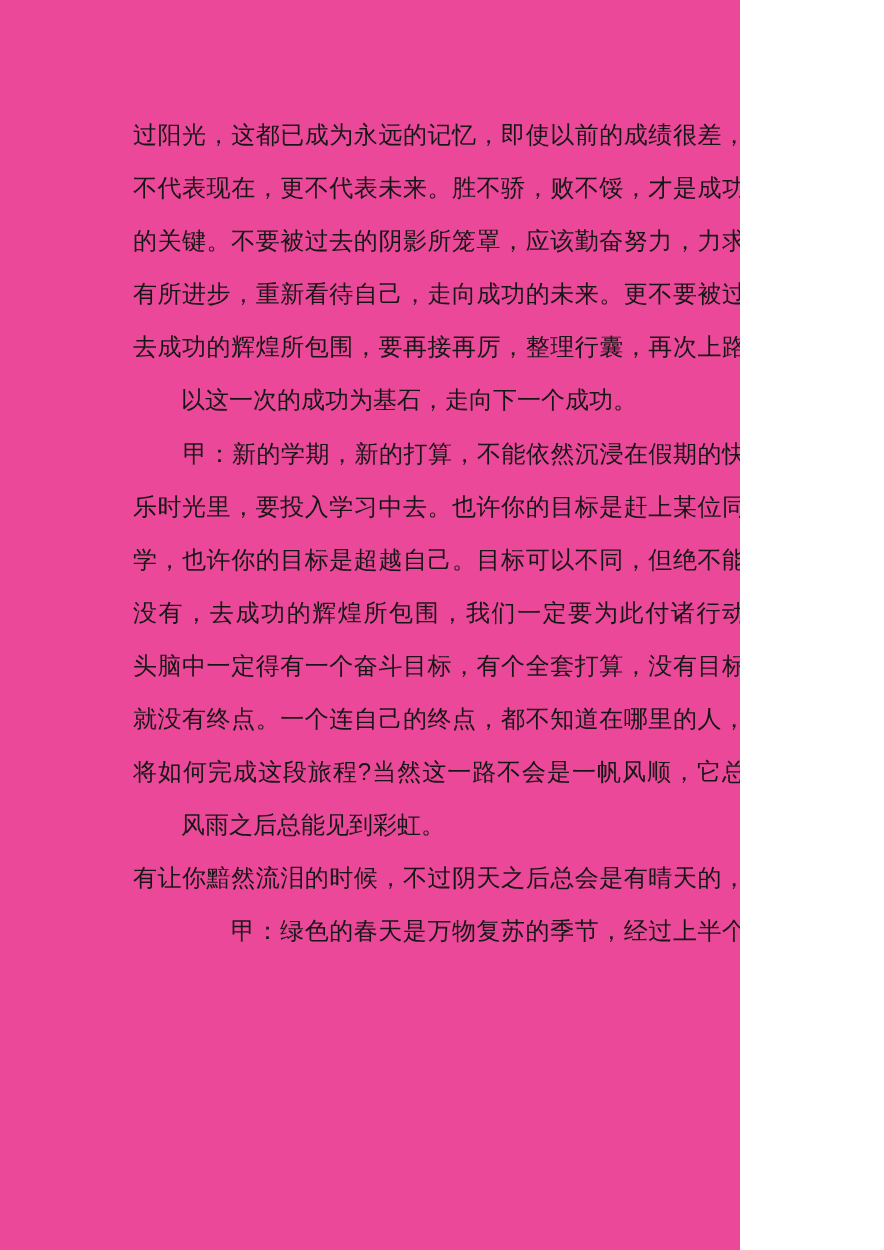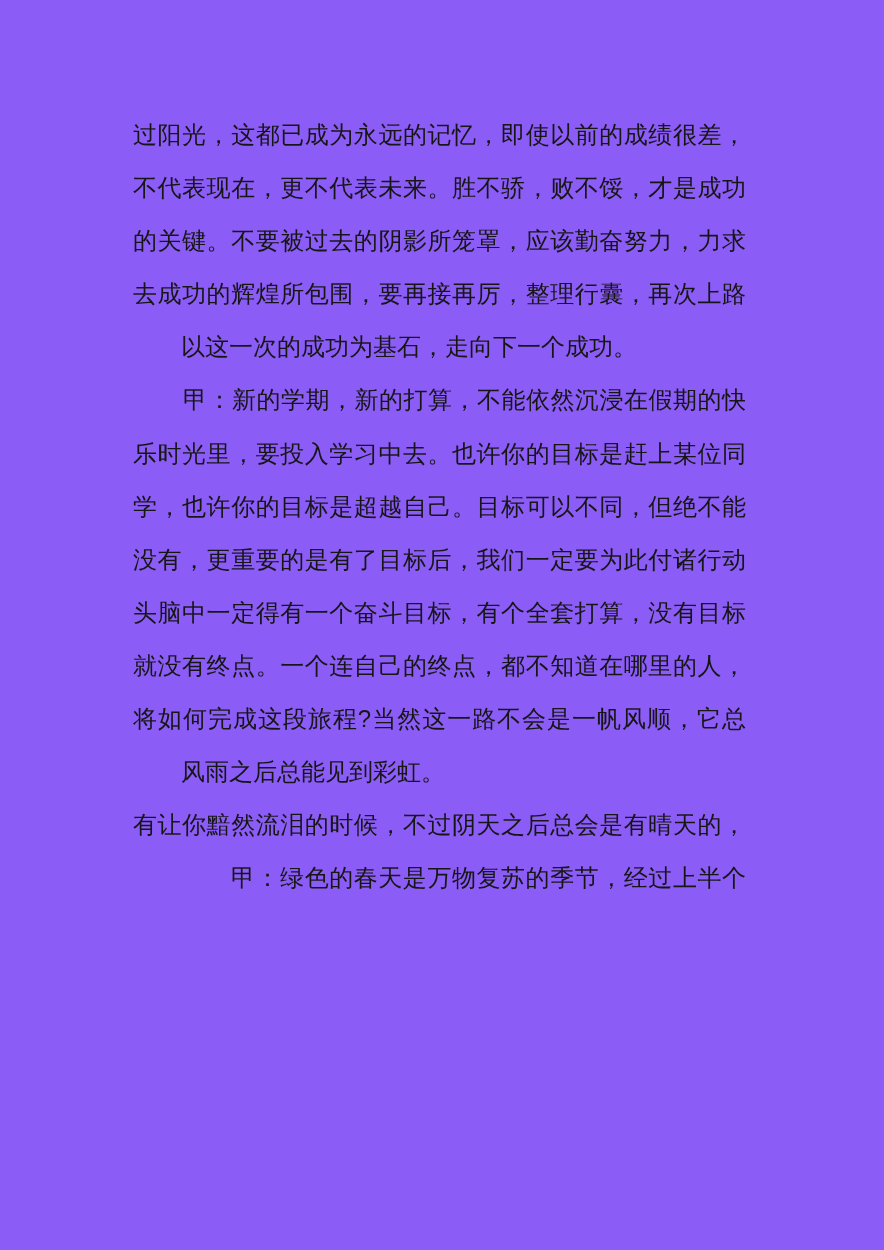--- a/index.html
+++ b/index.html
@@ -9,9 +9,9 @@
   }
   .page {
     position: relative;
-    width: 884px;
+    width: 740px;
     height: 1250px;
-    background: #8b5cf6;
+    background: #ec4899;
     overflow: hidden;
     font-family: "Liberation Sans", "DejaVu Sans", sans-serif;
   }

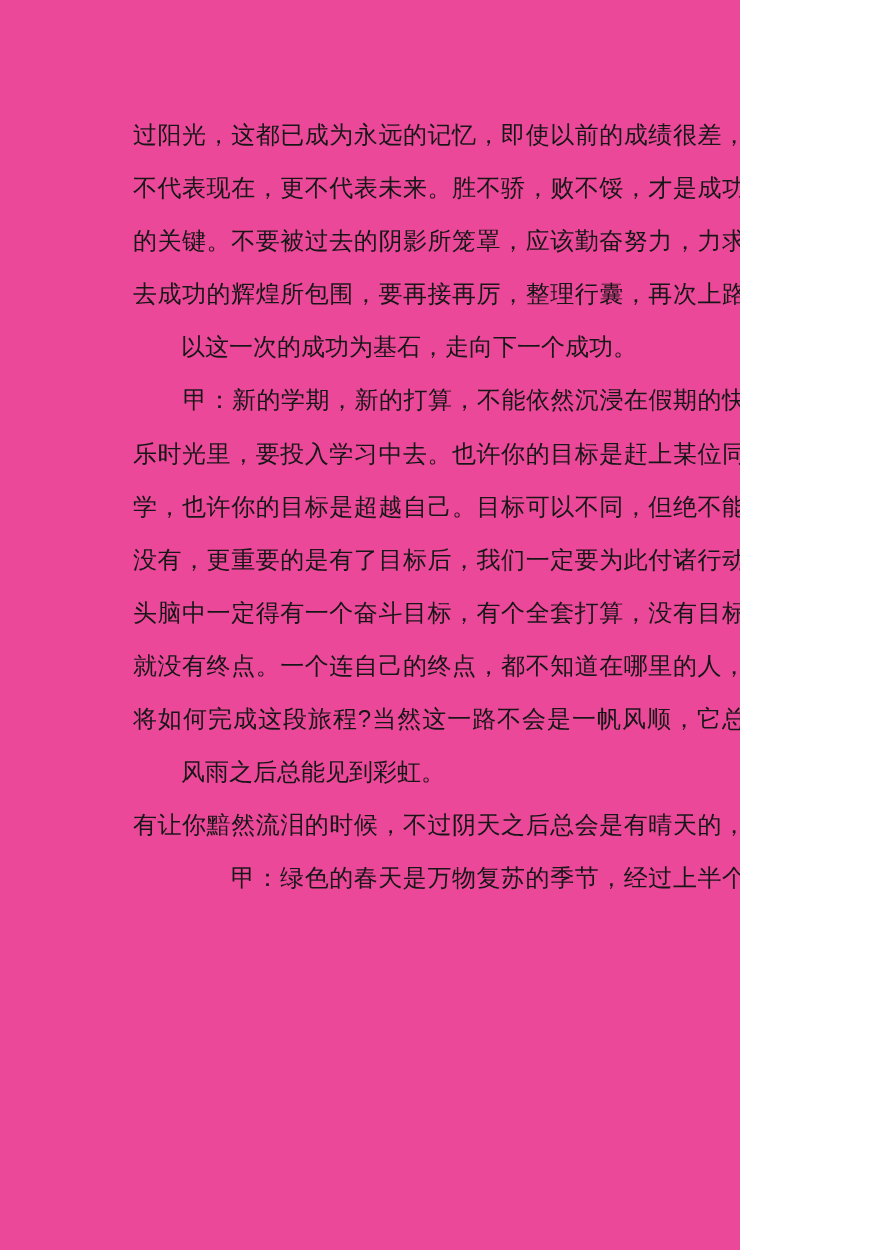--- a/index.html
+++ b/index.html
@@ -47,6 +47,7 @@
       <div class="text-line">过阳光，这都已成为永远的记忆，即使以前的成绩很差，</div>
       <div class="text-line">不代表现在，更不代表未来。胜不骄，败不馁，才是成功</div>
       <div class="text-line">的关键。不要被过去的阴影所笼罩，应该勤奋努力，力求</div>
+      <div class="text-line">有所进步，重新看待自己，走向成功的未来。更不要被过</div>
       <div class="text-line">去成功的辉煌所包围，要再接再厉，整理行囊，再次上路</div>
       <div class="text-line para-end">以这一次的成功为基石，走向下一个成功。</div>
       <div class="text-line indent">甲：新的学期，新的打算，不能依然沉浸在假期的快</div>

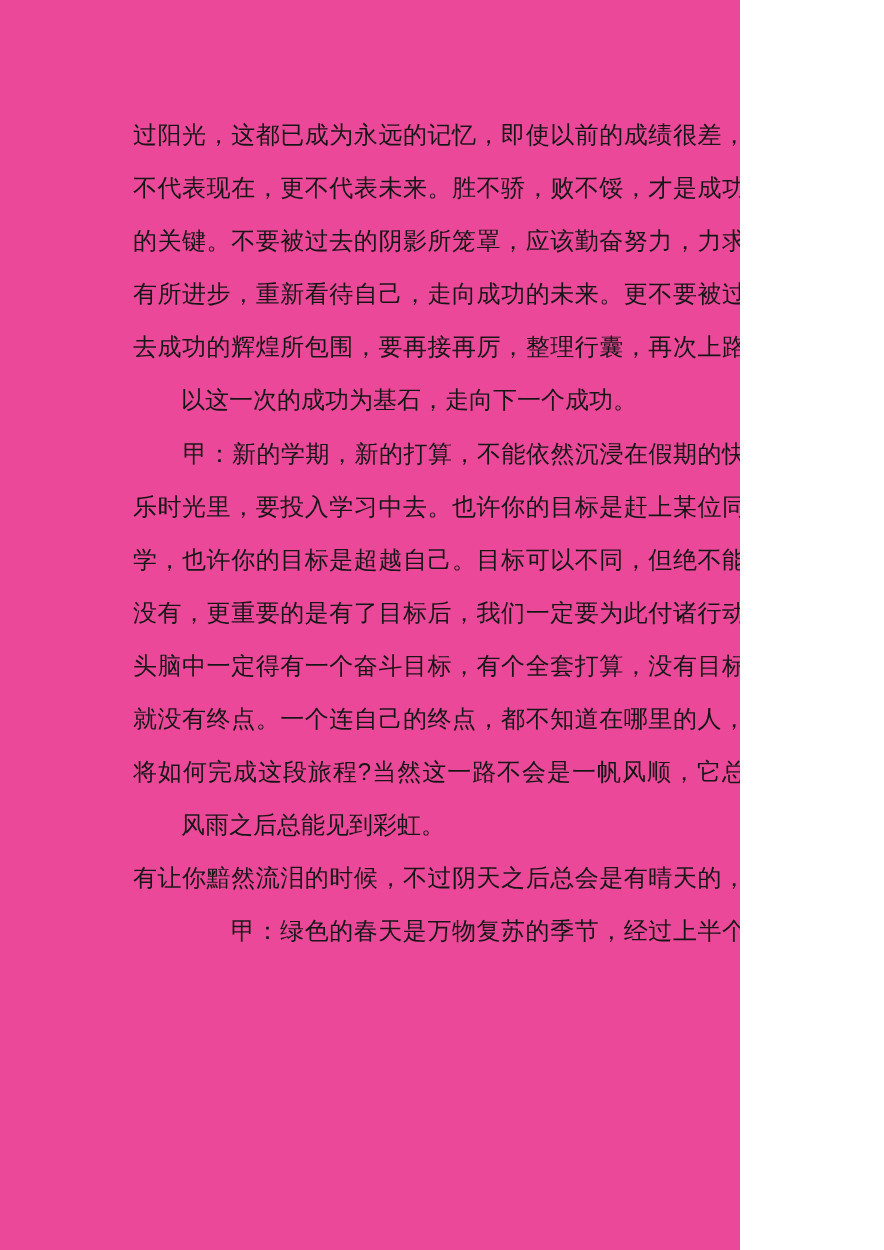--- a/index.html
+++ b/index.html
@@ -53,7 +53,7 @@
       <div class="text-line indent">甲：新的学期，新的打算，不能依然沉浸在假期的快</div>
       <div class="text-line">乐时光里，要投入学习中去。也许你的目标是赶上某位同</div>
       <div class="text-line">学，也许你的目标是超越自己。目标可以不同，但绝不能</div>
-      <div class="text-line">没有，更重要的是有了目标后，我们一定要为此付诸行动</div>
+      <div class="text-line">没有，去成功的辉煌所包围，我们一定要为此付诸行动</div>
       <div class="text-line">头脑中一定得有一个奋斗目标，有个全套打算，没有目标</div>
       <div class="text-line">就没有终点。一个连自己的终点，都不知道在哪里的人，</div>
       <div class="text-line">将如何完成这段旅程?当然这一路不会是一帆风顺，它总会</div>

